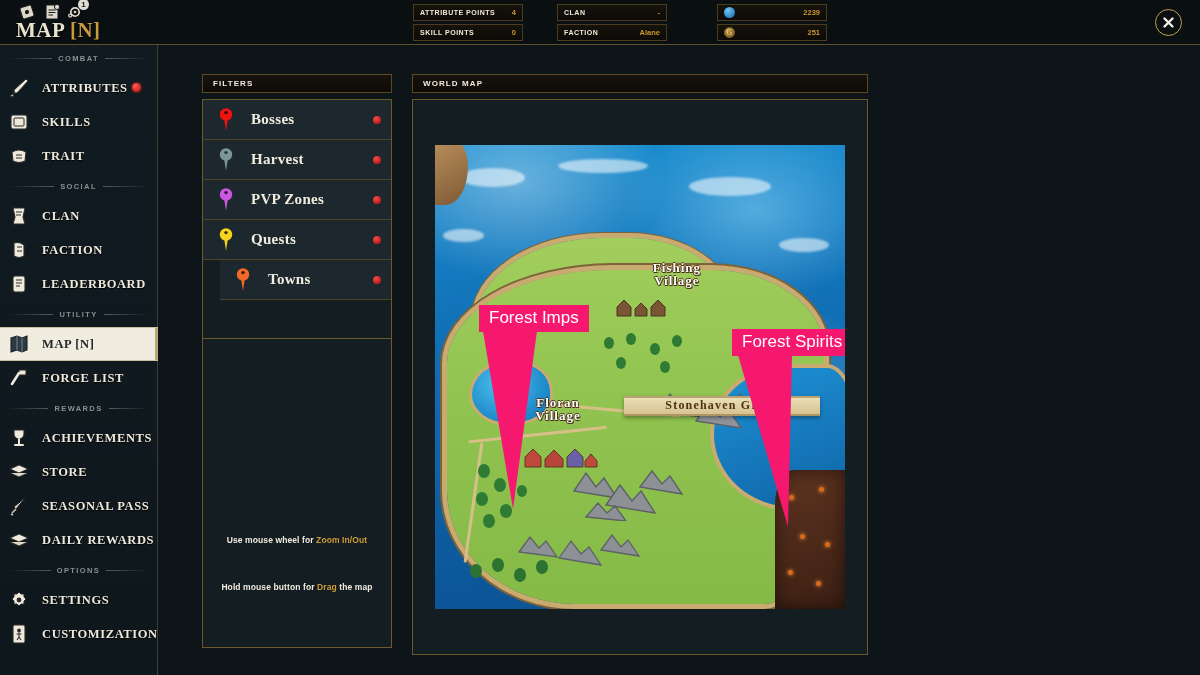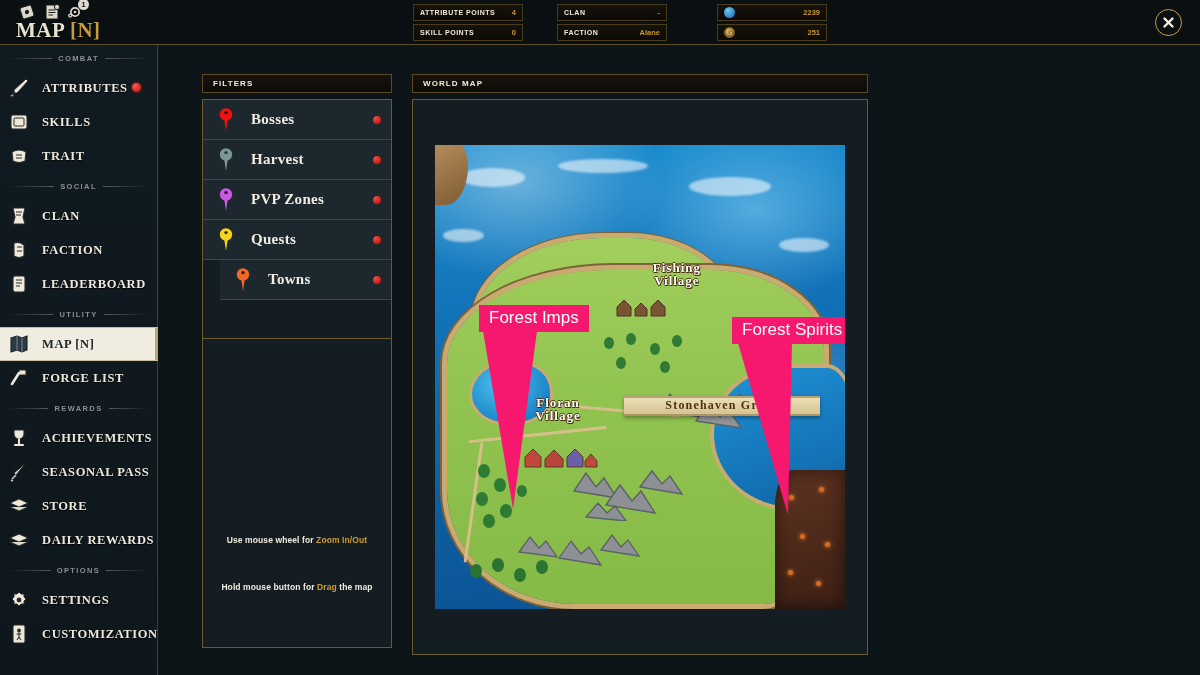--- a/index.html
+++ b/index.html
@@ -773,7 +773,7 @@
         </div>
 
 
-        <div class="callout" style="left:297px;top:172px">
+        <div class="callout" style="left:297px;top:184px">
           <svg width="140" height="190" style="left:-2px;top:26px">
             <path d="M8 0 L62 0 L58 172 Z" fill="#f6176f"></path>
           </svg>

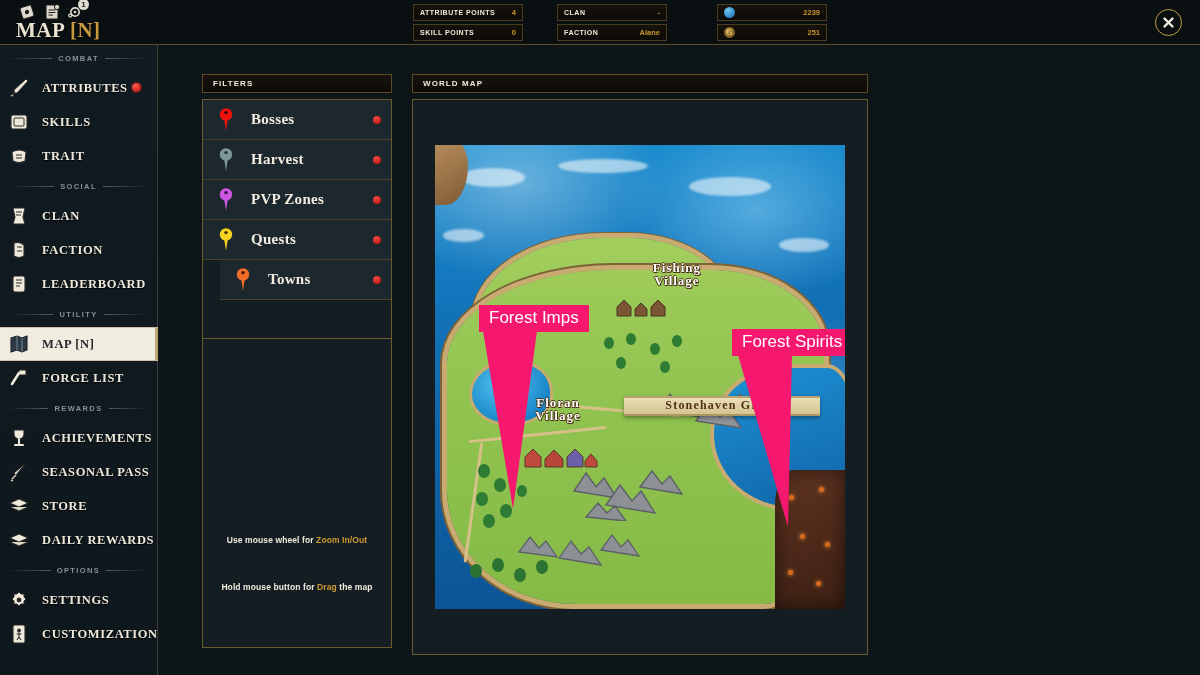--- a/index.html
+++ b/index.html
@@ -513,20 +513,20 @@
     <div class="nav-item">
       <span class="nicon">
         <svg width="24" height="24" viewBox="0 0 24 24">
+          <path d="M3 9 l9 -4 l9 4 l-9 4 z" fill="#efe9dc" stroke="#2b2b2b" stroke-width="1"></path>
+          <path d="M3 13 l9 4 l9 -4" fill="#ded7c4" stroke="#2b2b2b" stroke-width="1"></path>
+        </svg>
+      </span>
+      <span class="nlabel">STORE</span>
+    </div>
+    <div class="nav-item">
+      <span class="nicon">
+        <svg width="24" height="24" viewBox="0 0 24 24">
           <path d="M18 4 L9 15 L7 13 Z" fill="#efe9dc" stroke="#2b2b2b" stroke-width="1"></path>
           <path d="M5 19 l4 -4 M4 20 l2 1" stroke="#cfc7b2" stroke-width="1.6"></path>
         </svg>
       </span>
       <span class="nlabel">SEASONAL PASS</span>
-    </div>
-    <div class="nav-item">
-      <span class="nicon">
-        <svg width="24" height="24" viewBox="0 0 24 24">
-          <path d="M3 9 l9 -4 l9 4 l-9 4 z" fill="#efe9dc" stroke="#2b2b2b" stroke-width="1"></path>
-          <path d="M3 13 l9 4 l9 -4" fill="#ded7c4" stroke="#2b2b2b" stroke-width="1"></path>
-        </svg>
-      </span>
-      <span class="nlabel">STORE</span>
     </div>
     <div class="nav-item">
       <span class="nicon">

